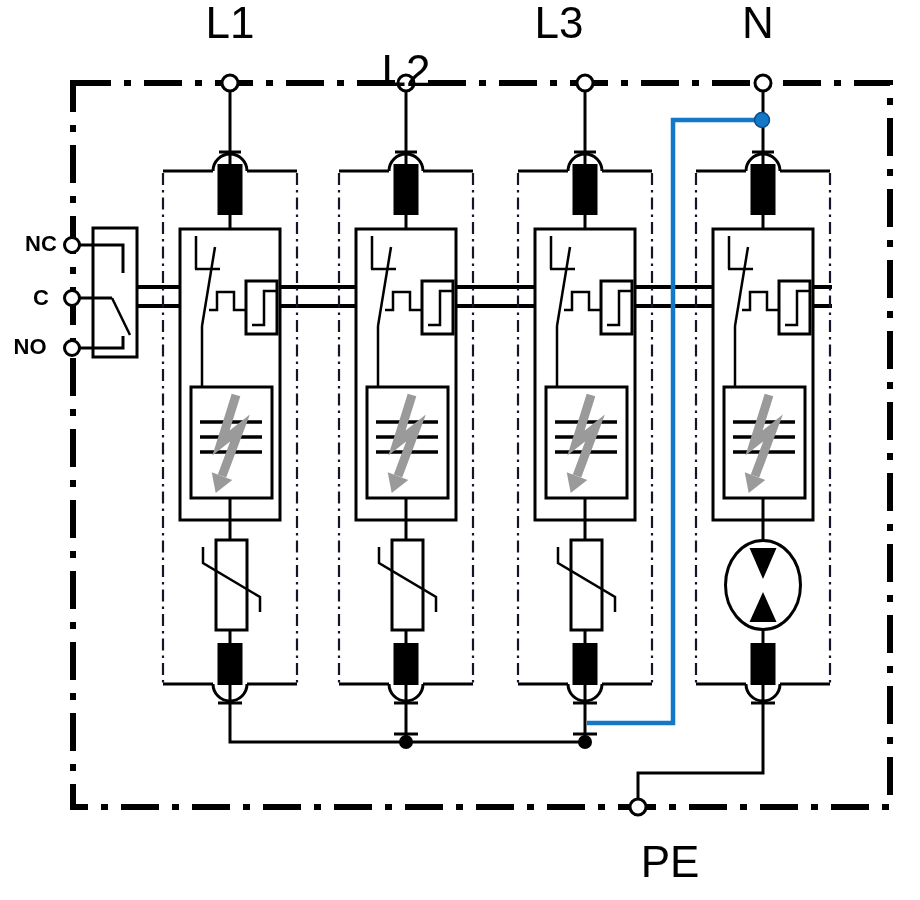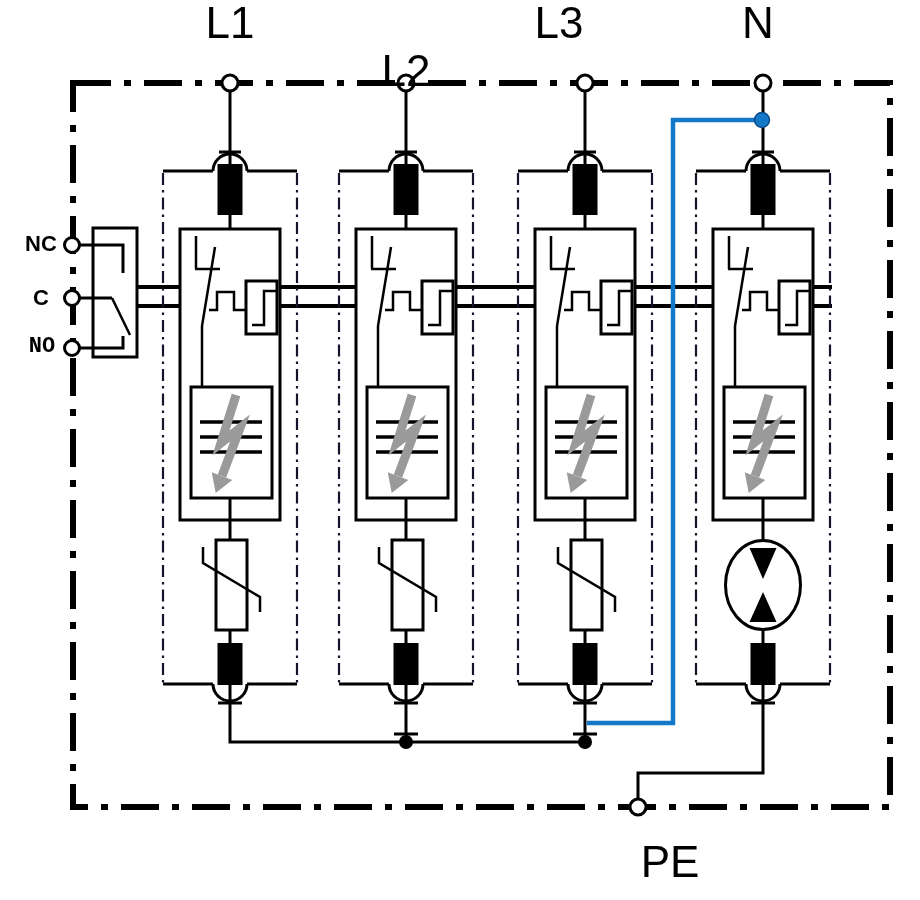--- a/index.html
+++ b/index.html
@@ -138,7 +138,7 @@
   <div class="lbl" style="left:758px; top:23px;">N</div>
   <div class="lbl sm" style="left:41px; top:244px;">NC</div>
   <div class="lbl sm" style="left:41px; top:298px;">C</div>
-  <div class="lbl sm" style="left:42px; top:347px;font-family:Liberation Mono, monospace;">NO</div>
+  <div class="lbl sm" style="left:30px; top:347px;">NO</div>
   <div class="lbl" style="left:670px; top:862px;">PE</div>
 </div>
 

